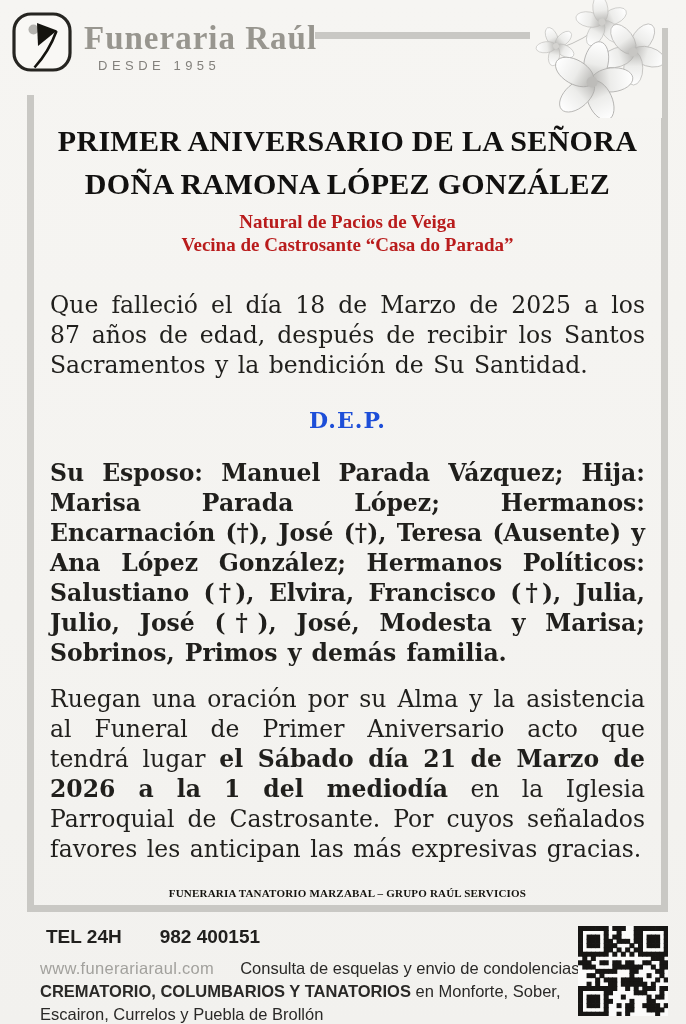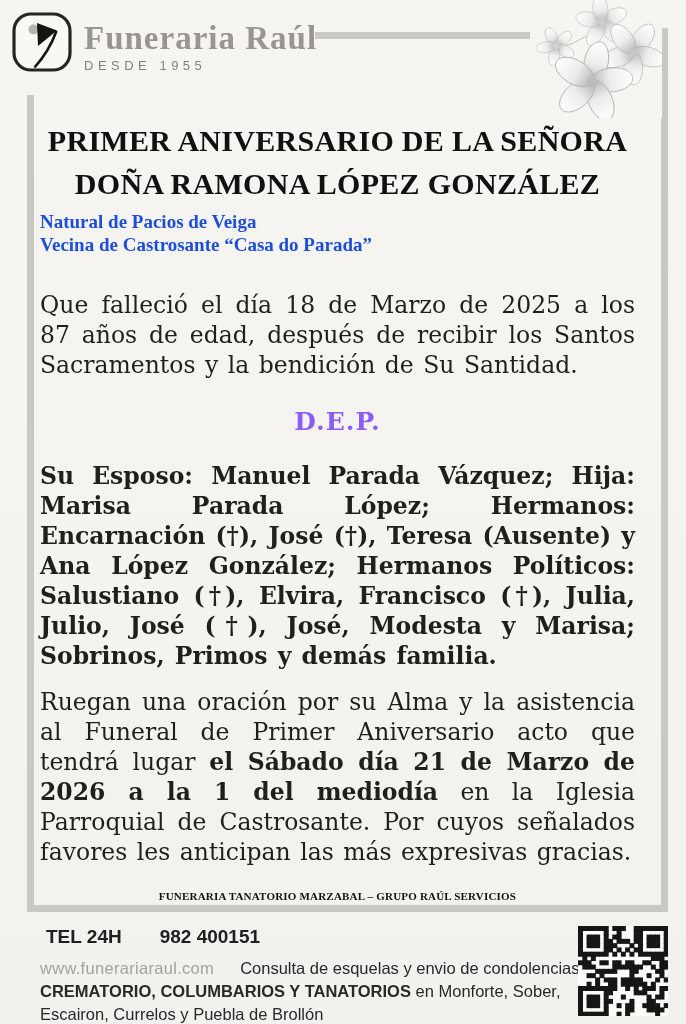--- a/index.html
+++ b/index.html
@@ -30,7 +30,7 @@
   .tagline {
     font-family:"Liberation Sans",sans-serif;
     font-size:13px; letter-spacing:4.5px;
-    color:#83817c; margin-top:3px; margin-left:0;
+    color:#83817c; margin-top:3px; margin-left:14px;
   }
   .flowers { position:absolute; left:530px; top:0; }
 

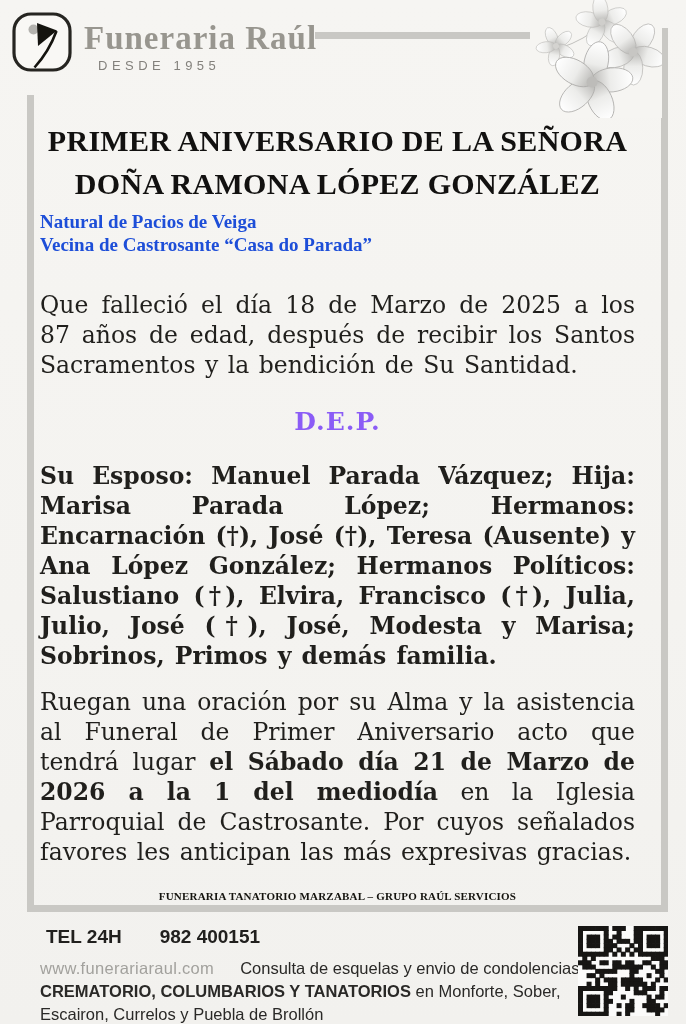--- a/index.html
+++ b/index.html
@@ -35,7 +35,7 @@
   .flowers { position:absolute; left:530px; top:0; }
 
   
-  .content { position:absolute; left:24px; top:39px; width:627px; padding:0 16px; }
+  .content { position:absolute; left:34px; top:39px; width:627px; padding:0 16px; }
   .title {
     font-family:"Liberation Serif",serif; font-weight:bold;
     font-size:30px; line-height:35px; text-align:center;

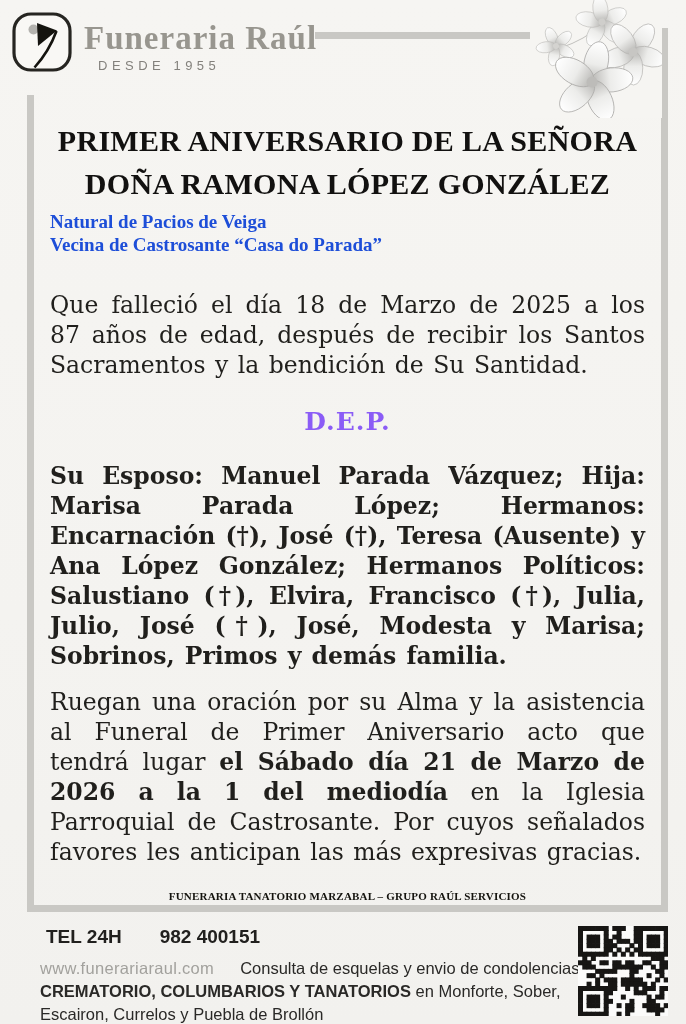--- a/index.html
+++ b/index.html
@@ -44,7 +44,7 @@
   .title-1 { margin-top:84px; }
   .subtitle {
     font-family:"Liberation Serif",serif; font-weight:bold;
-    font-size:19px; line-height:23px; text-align:left; color:#1d4ed8;
+    font-size:19px; line-height:23px; text-align:center; color:#b91c1c;
   }
   .subtitle-1 { margin-top:9px; }
   .para {

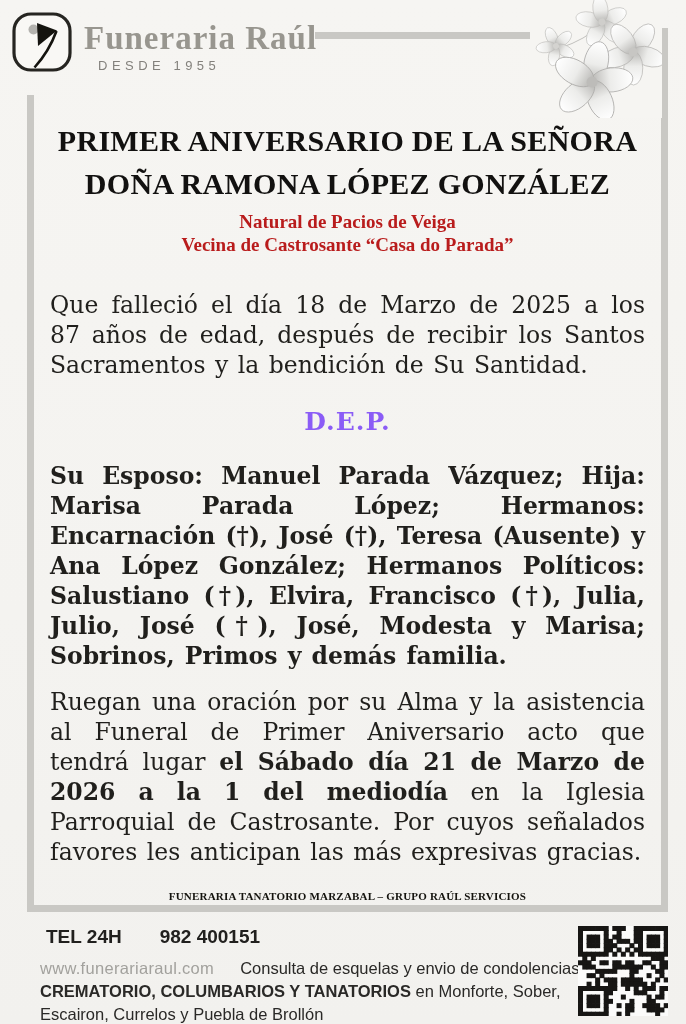--- a/index.html
+++ b/index.html
@@ -52,7 +52,7 @@
     word-spacing:2px; color:#201f1c;
   }
   #para-death  { margin-top:34px; }
-  .rip { margin-top:27px; text-align:center; font-weight:bold; font-size:25px; letter-spacing:1px; color:#8b5cf6; }
+  .rip { margin-top:27px; text-align:center; font-weight:bold; font-size:22px; letter-spacing:1px; color:#1d4ed8; }
   #para-family { margin-top:25px;font-weight:bold; }
   #para-invite { margin-top:16px; }
   .hl { font-weight:bold; }

